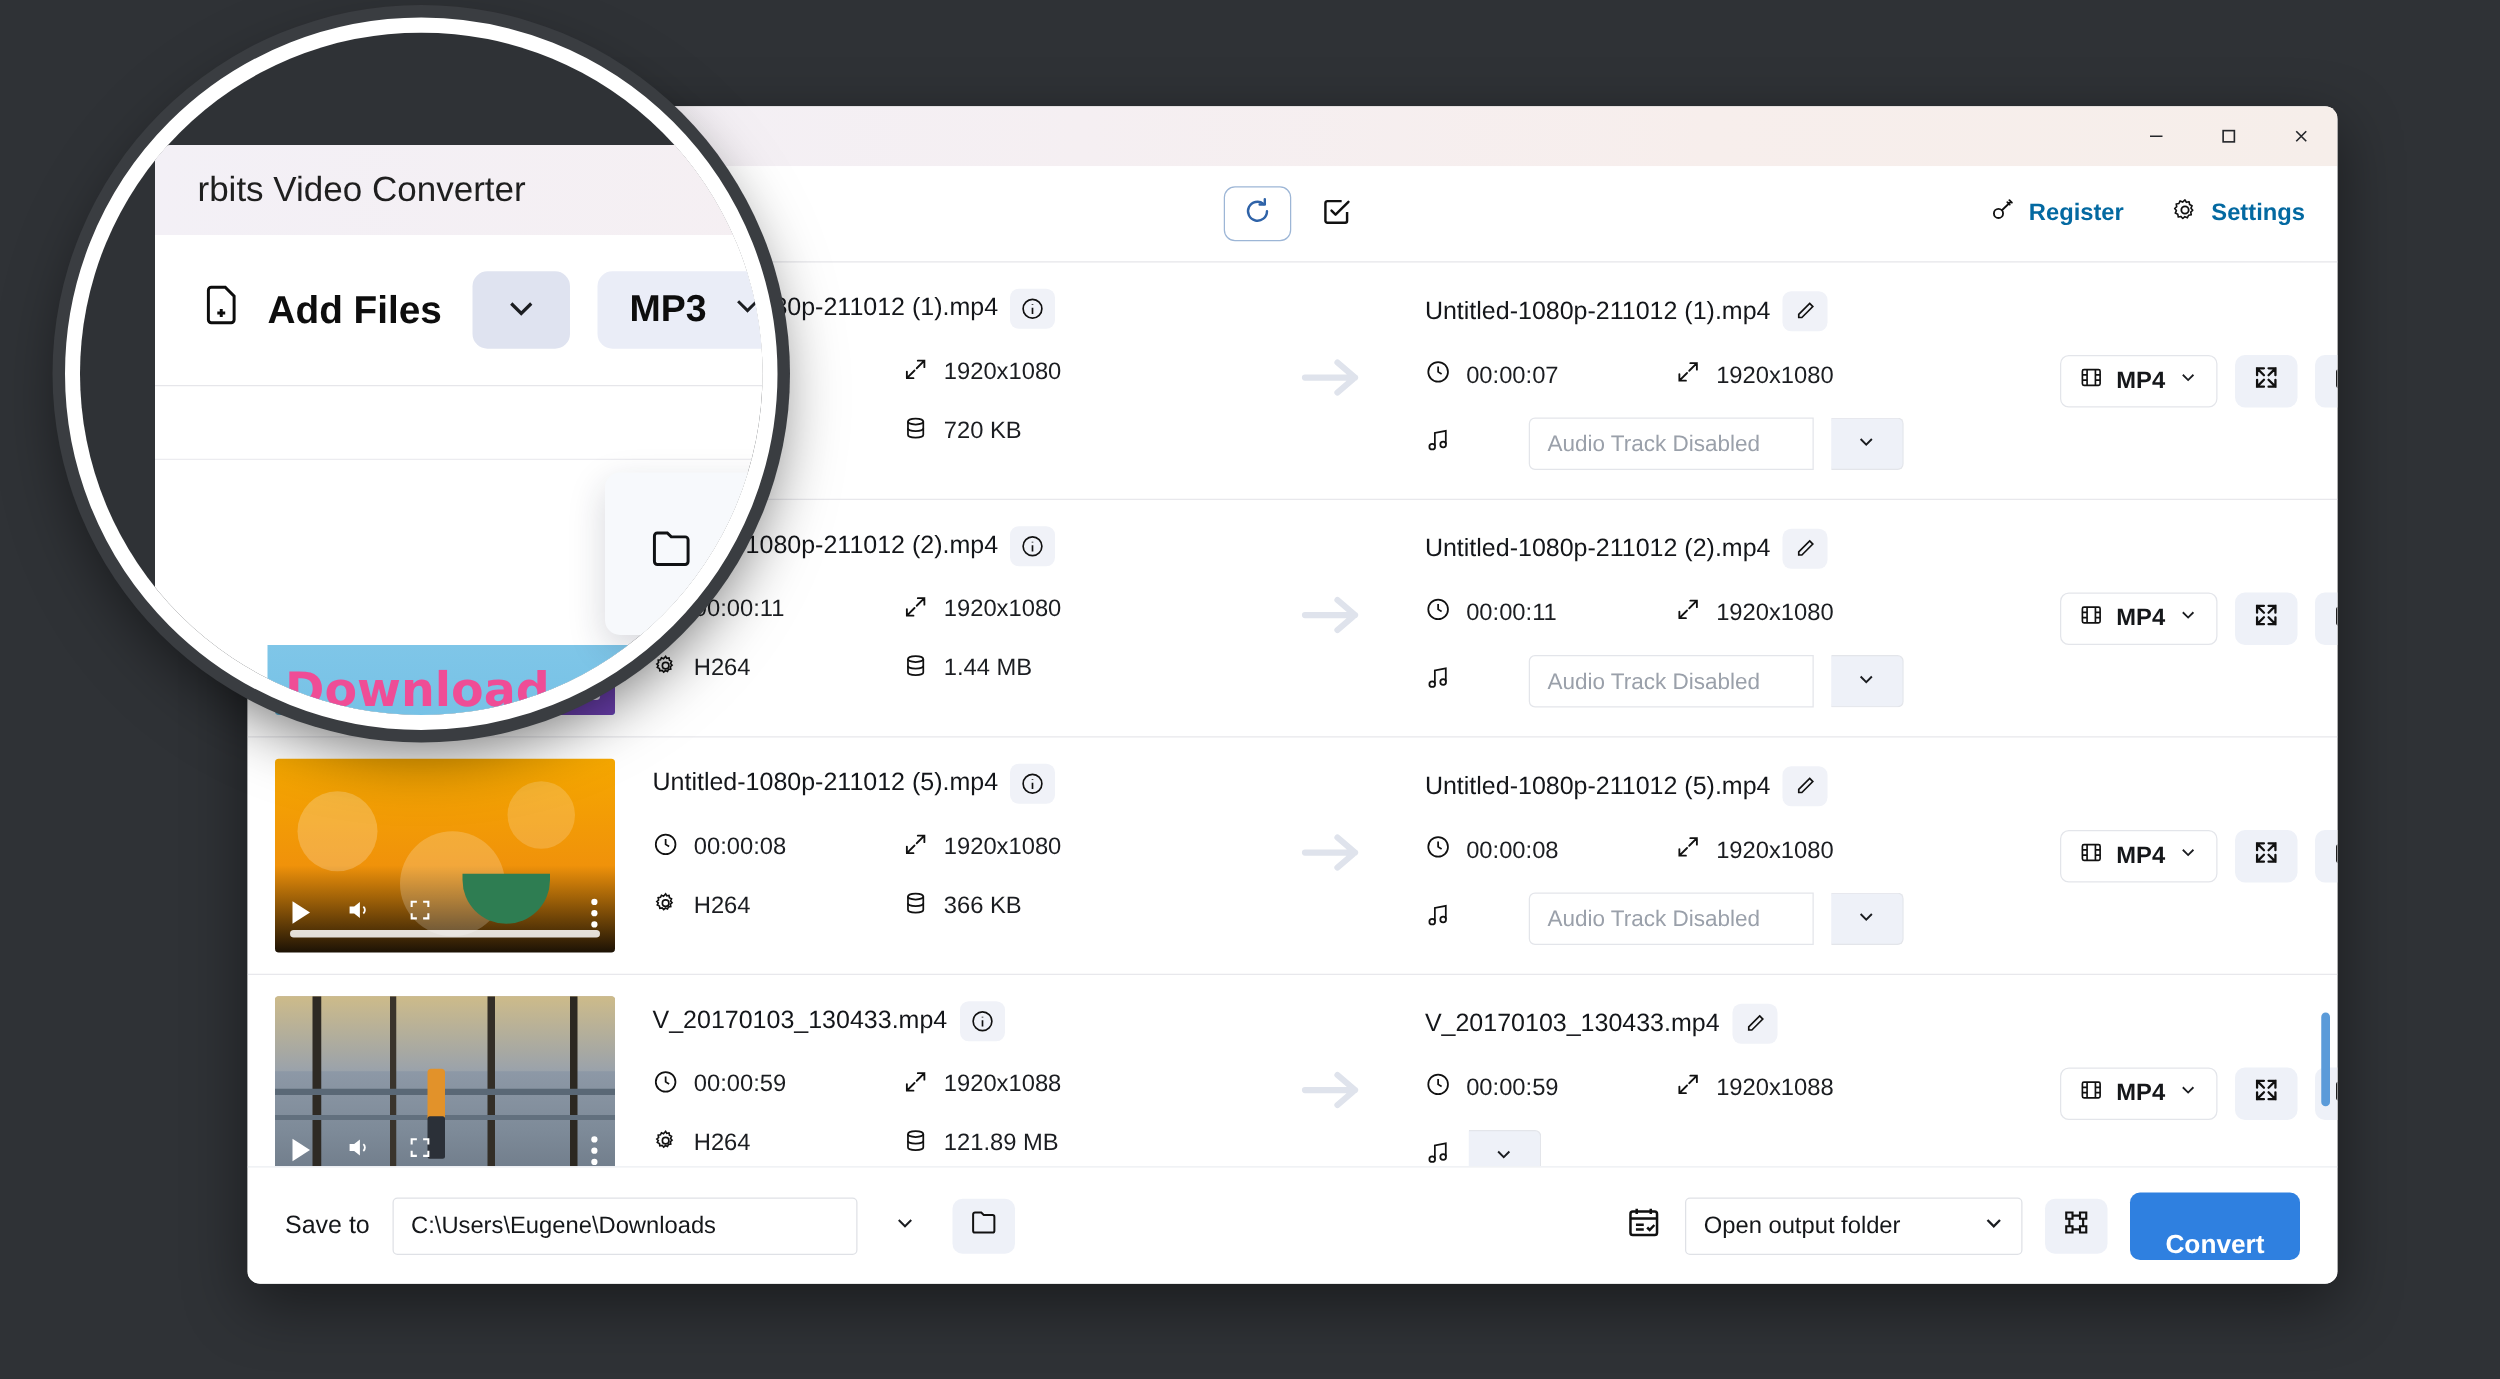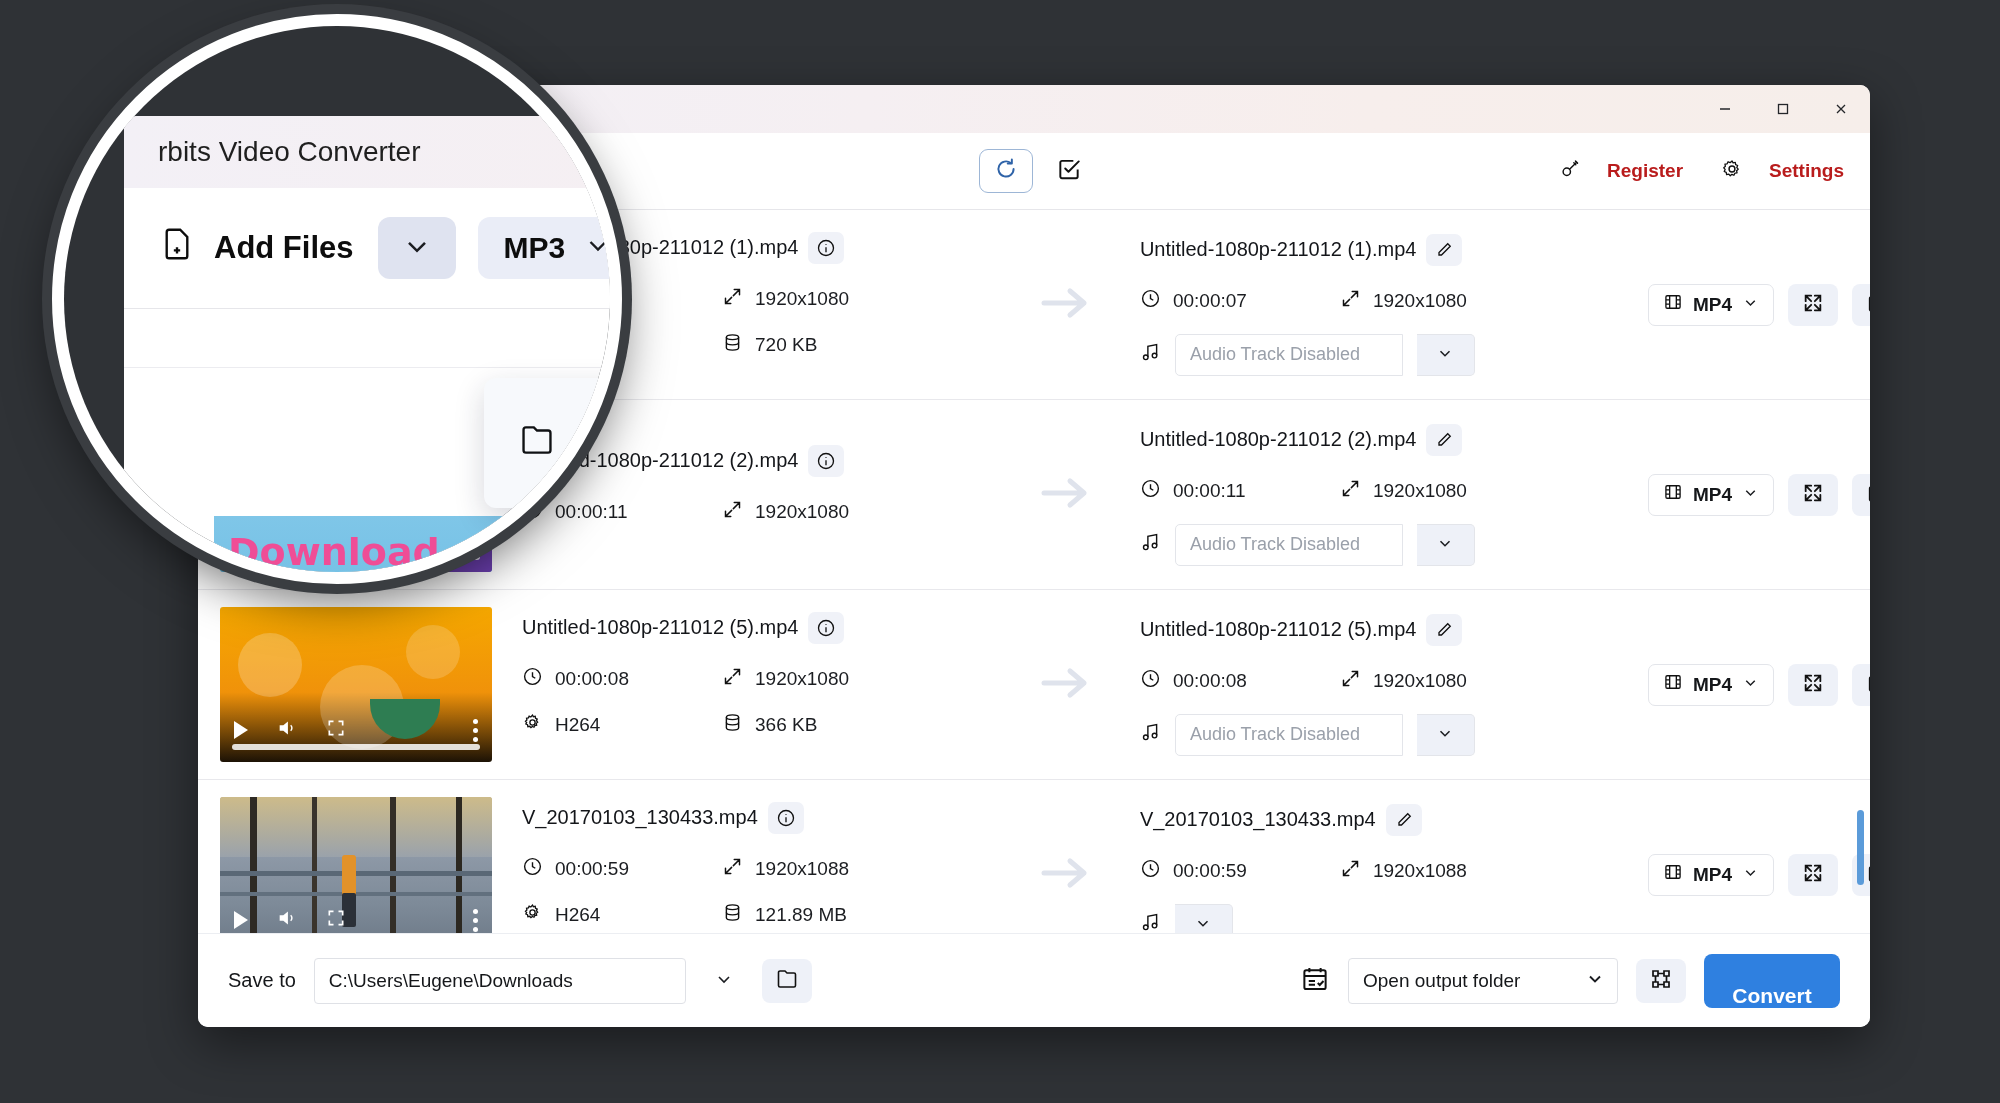--- a/index.html
+++ b/index.html
@@ -63,8 +63,8 @@
   .check-btn{ width:40px;height:40px;display:flex;align-items:center;justify-content:center;cursor:pointer;}
   .tb-right{ margin-left:auto; display:flex; align-items:center; gap:30px; }
   .tb-link{
-    display:flex; align-items:center; gap:26px; font-size:19px; font-weight:bold;
-    color:#b91c1c; cursor:pointer; padding:6px 4px; border-radius:6px;
+    display:flex; align-items:center; gap:10px; font-size:19px; font-weight:bold;
+    color:#0369a1; cursor:pointer; padding:6px 4px; border-radius:6px;
   }
 
   

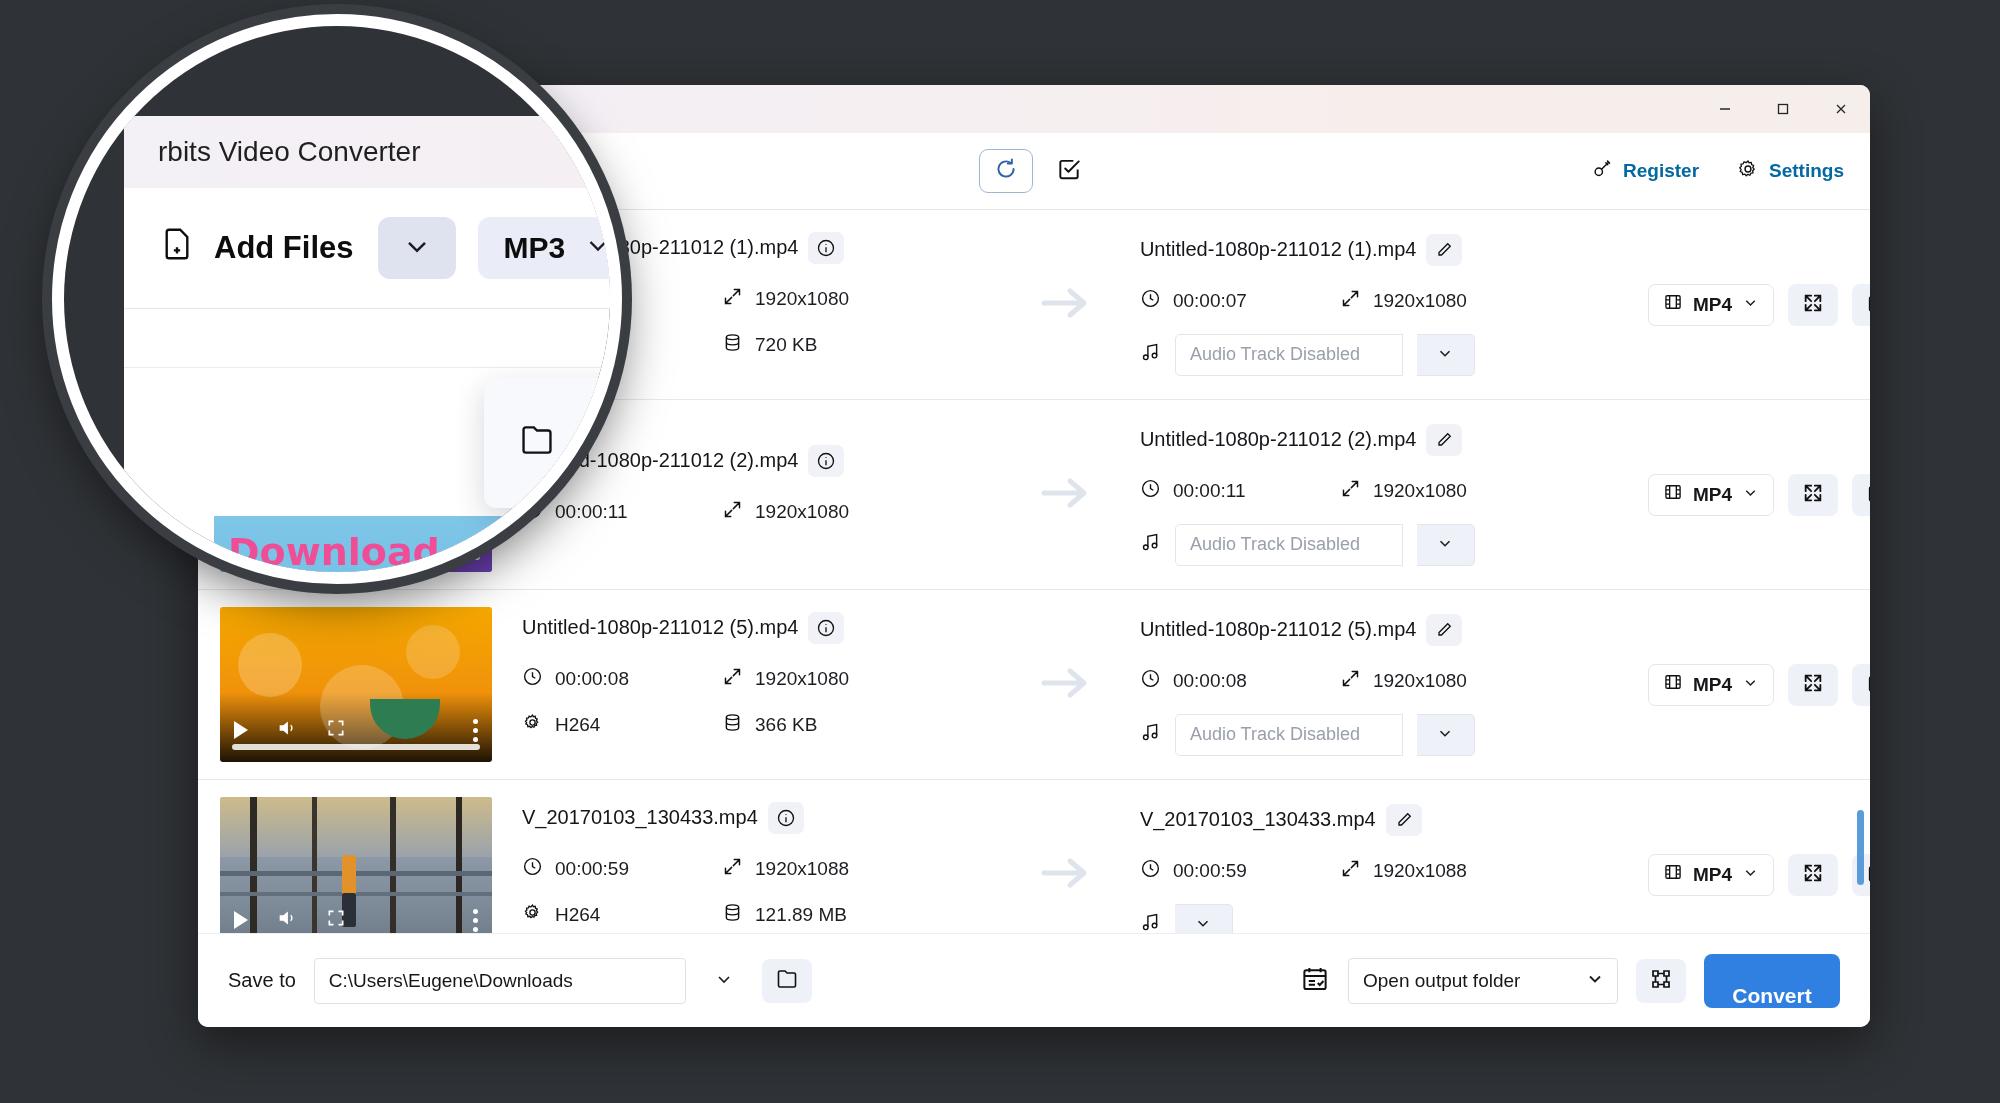--- a/index.html
+++ b/index.html
@@ -115,6 +115,7 @@
     width:228px; height:42px; border:1px solid #e3e5ea; border-radius:5px 0 0 5px;
     display:flex; align-items:center; padding:0 14px; font-size:18px; color:#9aa0aa;
     background:#fff;
+    margin-left:48px;
   }
   .audio-select.filled{ color:#1b1d21; }
   .aac-tag{

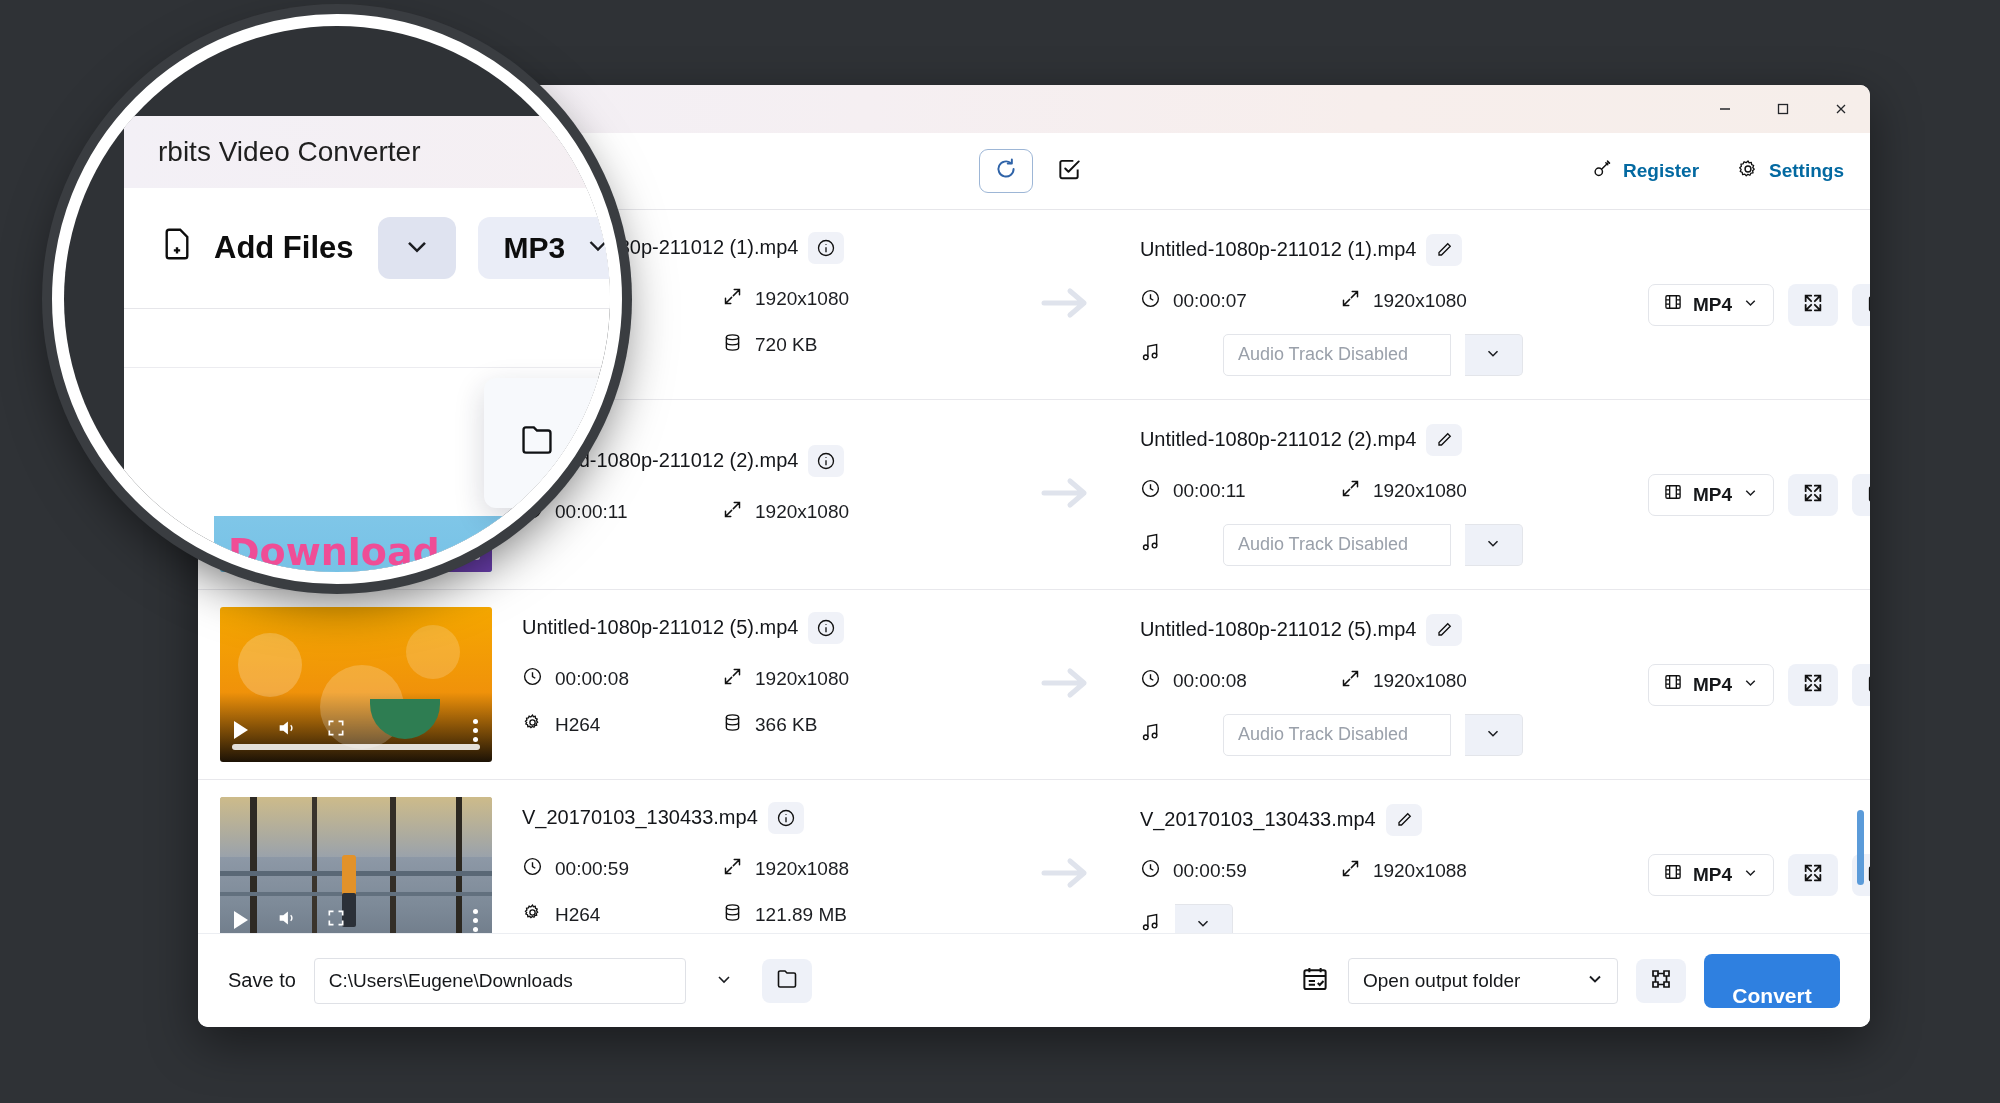--- a/index.html
+++ b/index.html
@@ -565,6 +565,27 @@
             <span>1920x1080</span>
           </div>
         </div>
+        <div class="meta-row">
+          <div class="meta c1">
+            <span>
+              <svg width="21" height="21" viewBox="0 0 24 24" fill="none" stroke="#111" stroke-width="1.5">
+                  <circle cx="12" cy="12" r="3"></circle>
+                  <path d="M12 3.5l1 1.9 2.1-.4.4 2.1 1.9 1-.9 1.9 1.4 1.6-1.6 1.4.4 2.1-2.1.4-.9 1.9-1.9-.9-1.6 1.4-1.4-1.6-2.1.4-.4-2.1-1.9-.9.9-1.9L4 10.6l1.6-1.4-.4-2.1 2.1-.4.9-1.9 1.9.9L12 3.5z"></path>
+                </svg>
+            </span>
+            <span>H264</span>
+          </div>
+          <div class="meta">
+            <span>
+              <svg width="21" height="21" viewBox="0 0 24 24" fill="none" stroke="#111" stroke-width="1.6">
+                  <ellipse cx="12" cy="6" rx="7" ry="2.7"></ellipse>
+                  <path d="M5 6v12c0 1.5 3.1 2.7 7 2.7s7-1.2 7-2.7V6"></path>
+                  <path d="M5 12c0 1.5 3.1 2.7 7 2.7s7-1.2 7-2.7"></path>
+                </svg>
+            </span>
+            <span>1.44 MB</span>
+          </div>
+        </div>
       </div>
 
       <div class="arrow-col">

